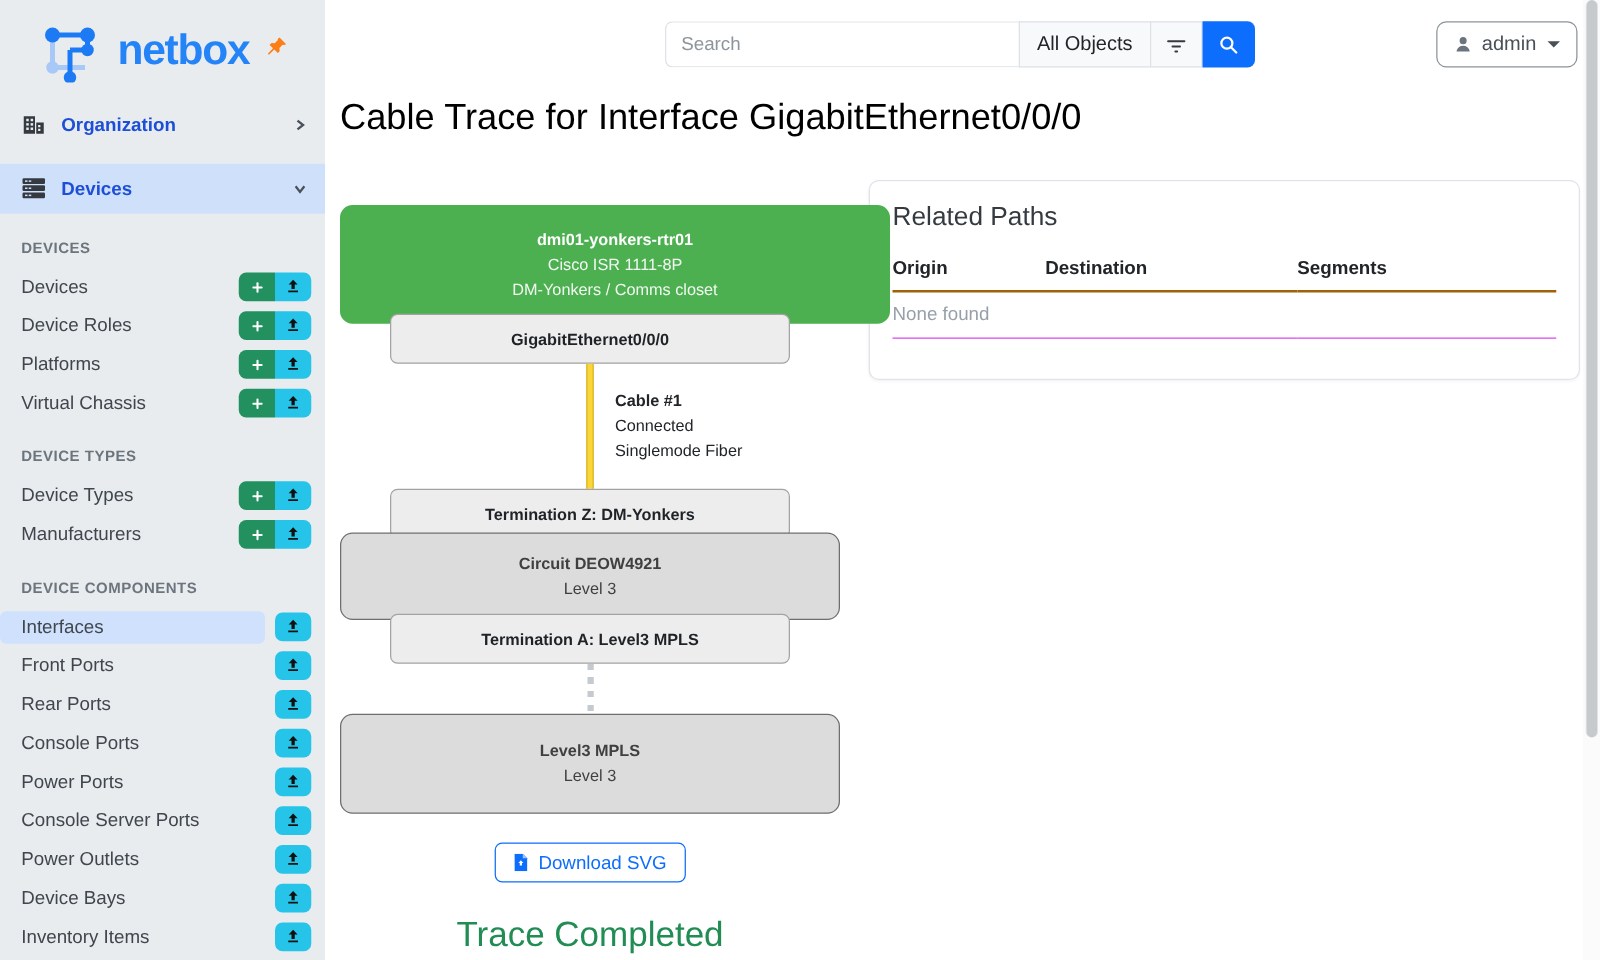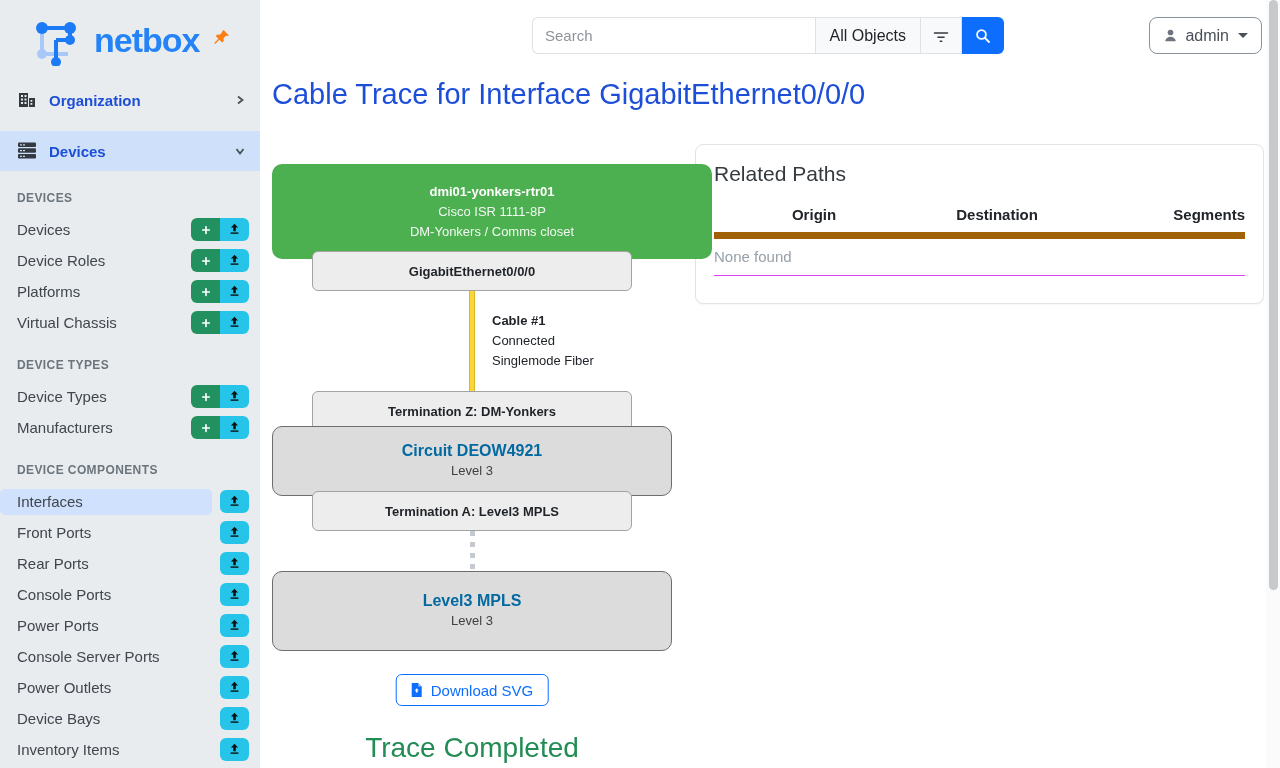--- a/index.html
+++ b/index.html
@@ -59,7 +59,7 @@
   .caret-down { width:0; height:0; border-left:5px solid transparent; border-right:5px solid transparent;
                 border-top:5px solid #495057; }
 
-  .page-title { font-size:29px; font-weight:400; color:#1d4ed8; margin:8px 0 0 12px; }
+  .page-title { font-size:29px; font-weight:400; color:#000000; margin:8px 0 0 12px; }
 
   .content-row { display:flex; margin:33px 16px 0 12px; }
 

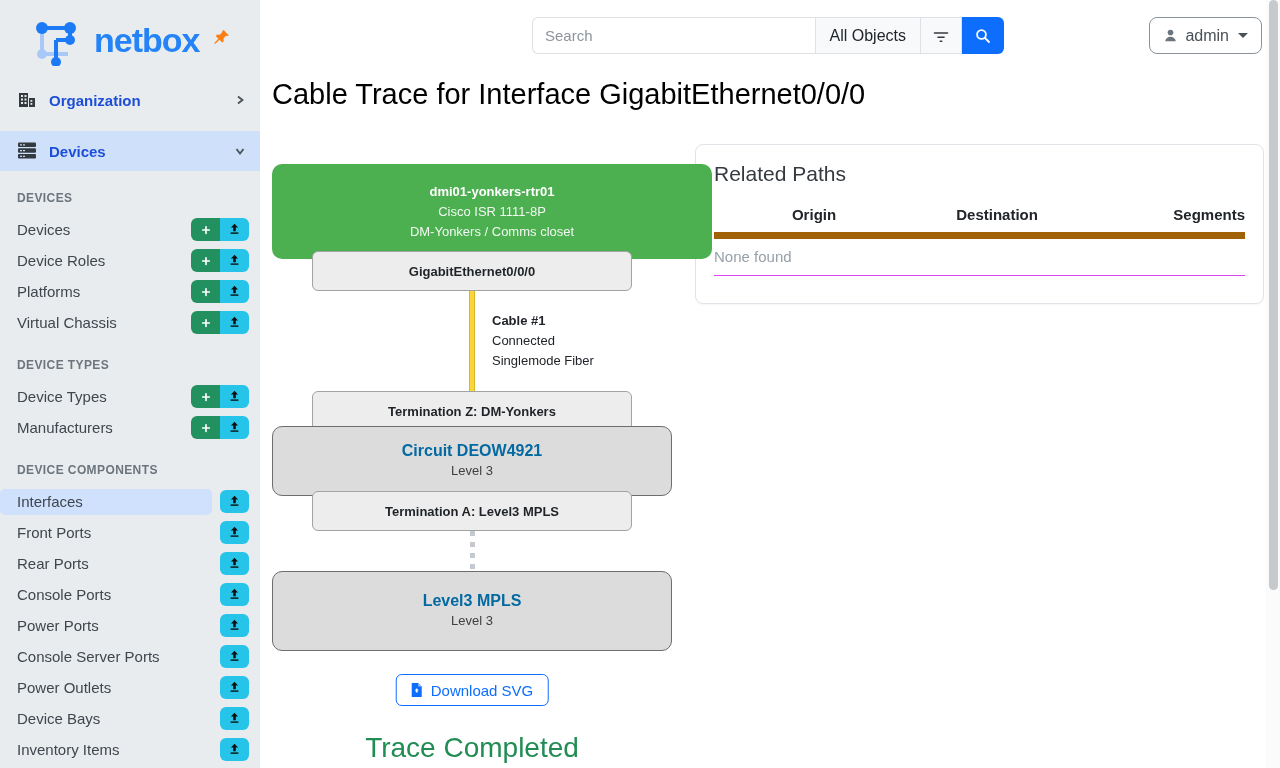--- a/index.html
+++ b/index.html
@@ -102,8 +102,8 @@
              border-radius:8px; box-shadow:0 1px 2px rgba(0,0,0,.04); padding:17px 18px; }
   .rp-title { font-size:21px; font-weight:400; color:#343a40; }
   .rp-table { width:100%; border-collapse:collapse; margin-top:14px; }
-  .rp-table th { text-align:right; font-size:15px; color:#212529; padding:6px 0 9px;
-                 border-bottom:7px solid #a16207; }
+  .rp-table th { text-align:left; font-size:15px; color:#212529; padding:6px 0 9px;
+                 border-bottom:2px solid #a16207; }
   .rp-table th.c1 { width:23%; } .rp-table th.c2 { width:38%;margin-top:36px; }
   .rp-empty td { font-size:15px; color:#97a0a8; padding:9px 0 10px;
                  border-bottom:1px solid #d946ef; }

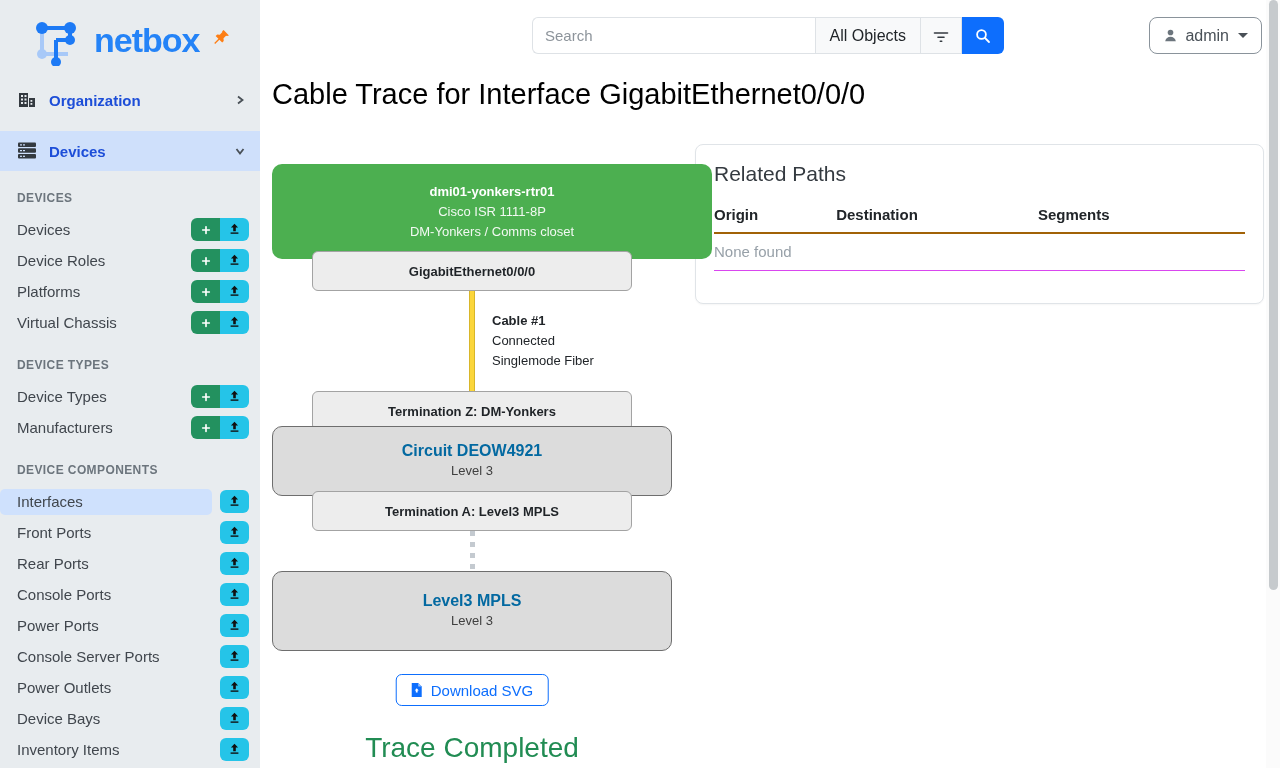--- a/index.html
+++ b/index.html
@@ -84,7 +84,7 @@
               border-radius:10px; display:flex; flex-direction:column; align-items:center;
               justify-content:center; cursor:pointer; }
   .circuit-box { top:262px; height:70px; }
-  .wide-title { font-size:16px; font-weight:bold; color:#0369a1; line-height:20px; }
+  .wide-title { font-size:13px; font-weight:bold; color:#404040; line-height:20px; }
   .wide-sub { font-size:13px; color:#404040; line-height:20px; }
   .terma-box { top:327px; }
   .dotted-line { position:absolute; left:198px; top:367px; width:5px; height:40px;

